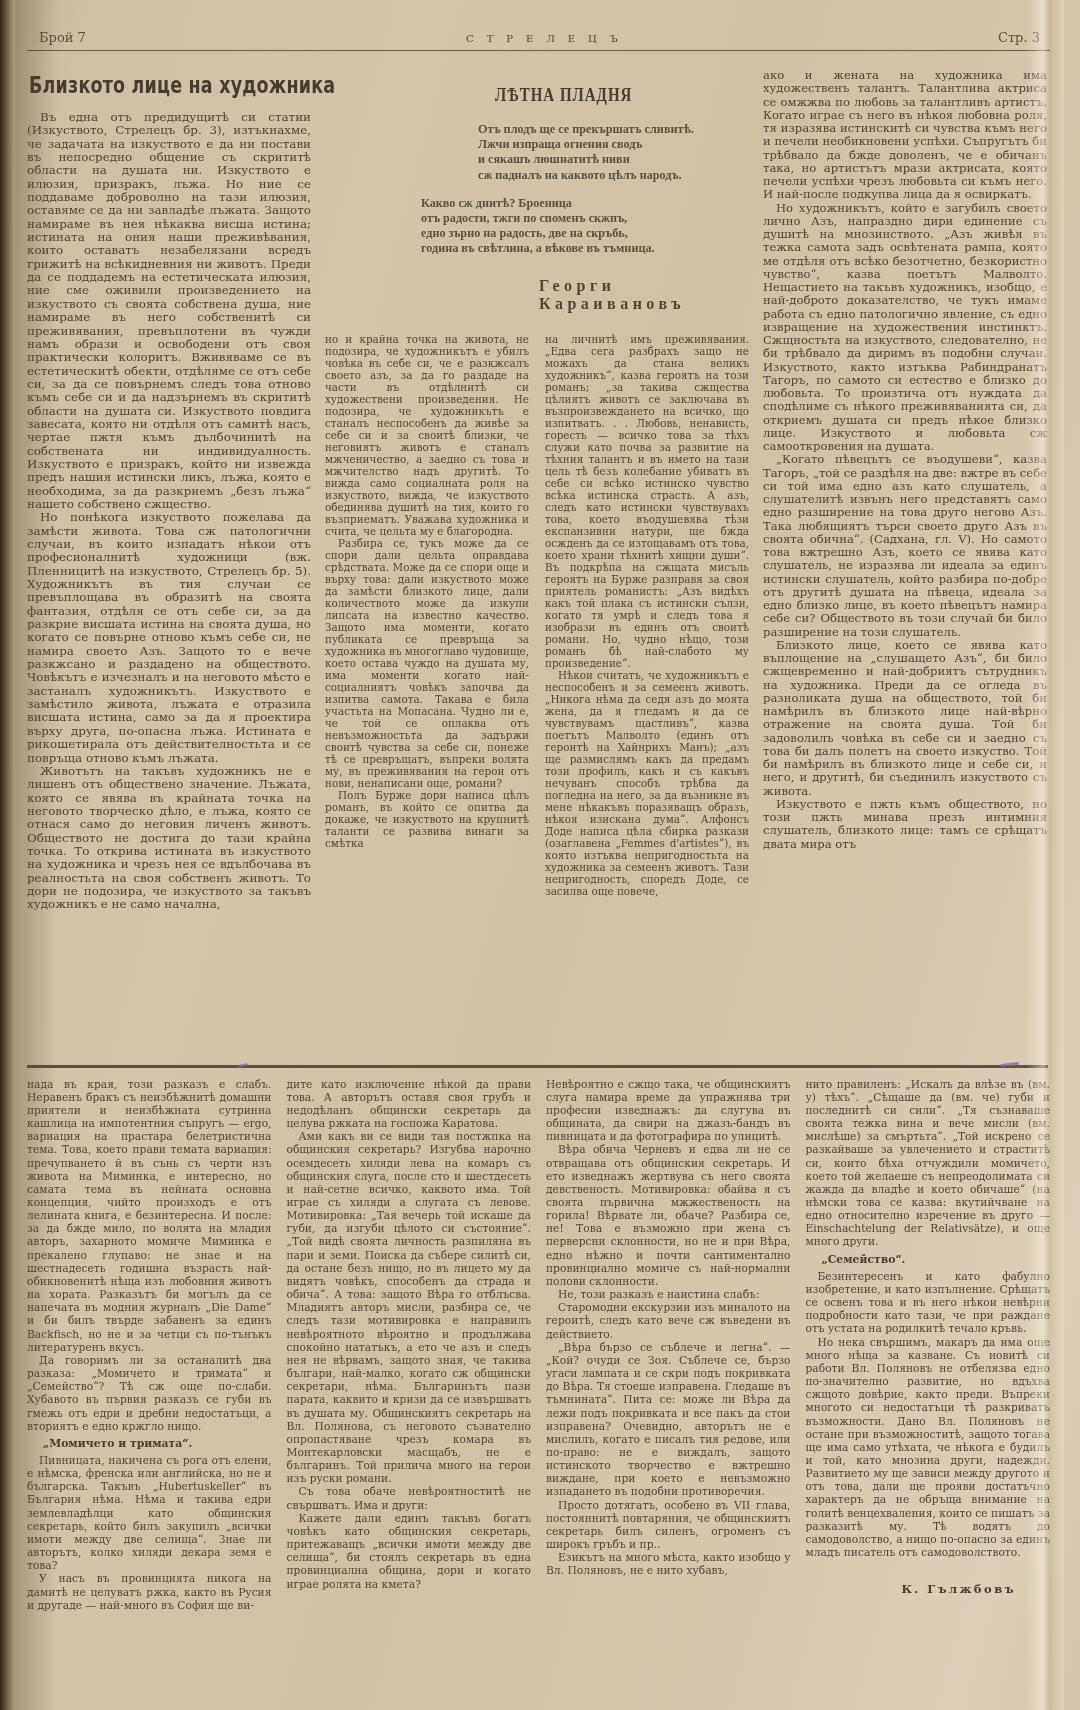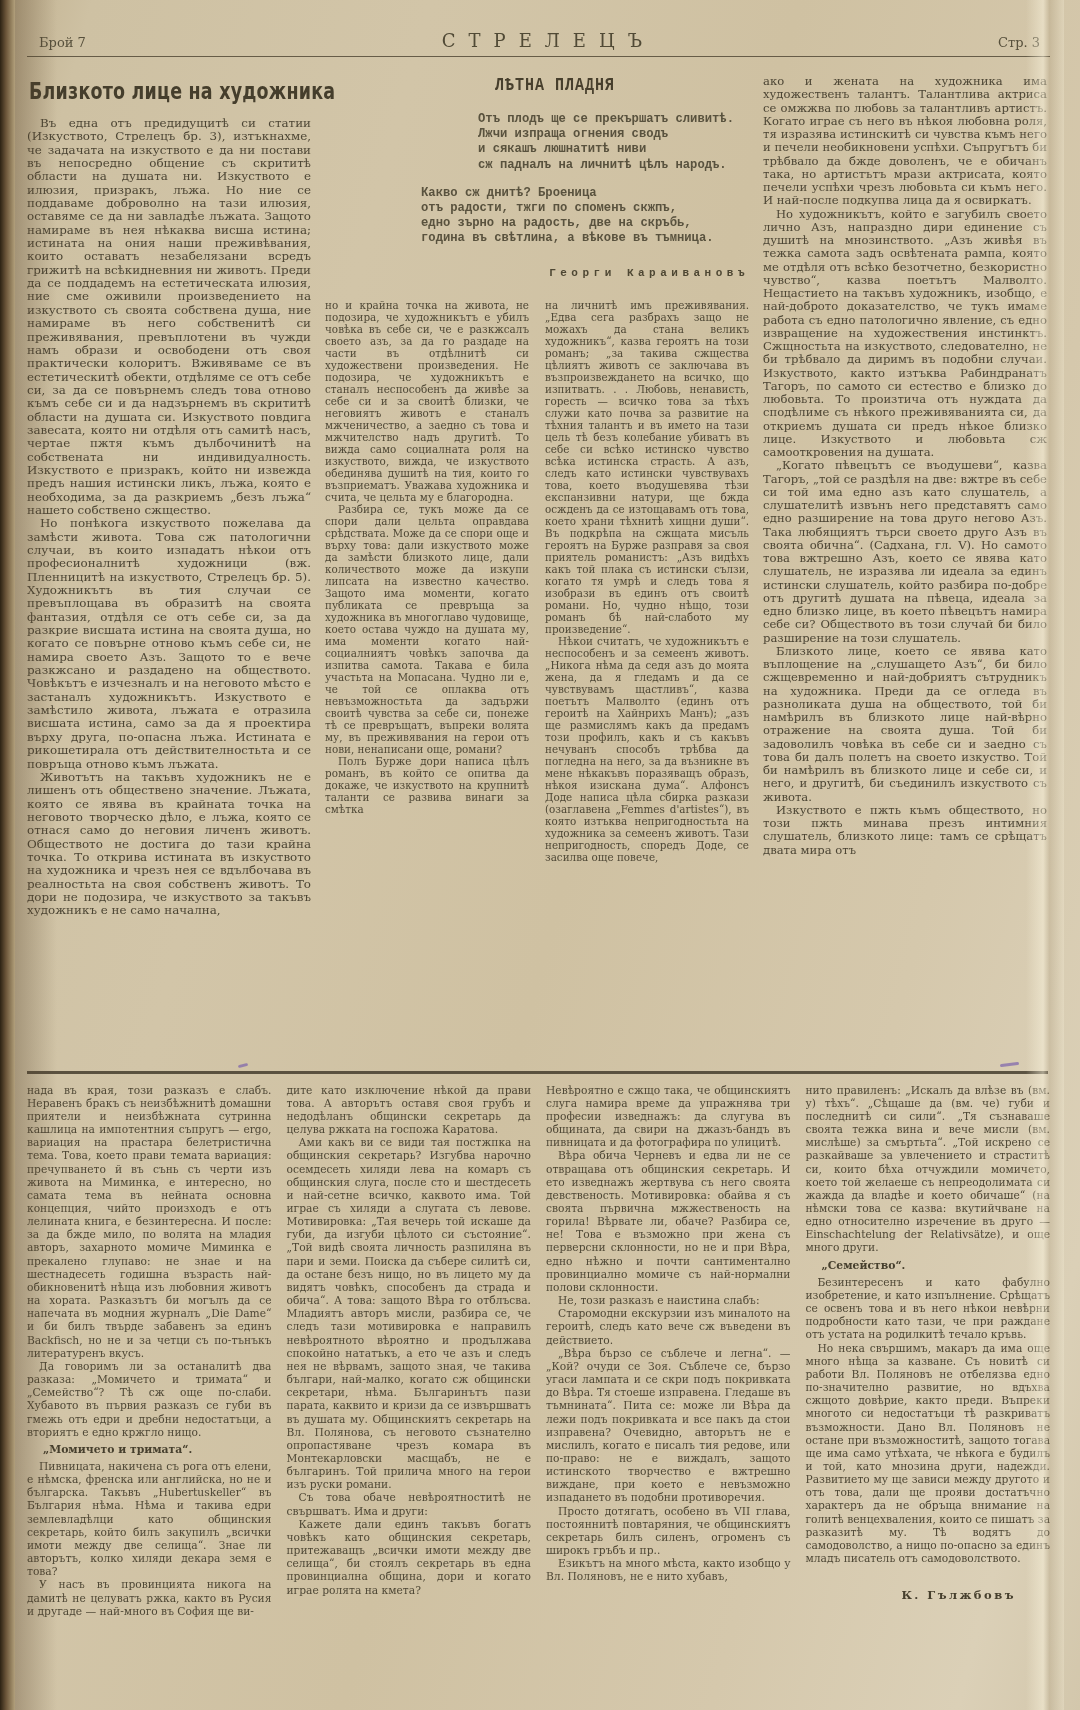--- a/index.html
+++ b/index.html
@@ -17,7 +17,7 @@
   
   .masthead-row{display:flex;justify-content:space-between;align-items:baseline;
     padding:0 10px 3px 12px;color:#564f3b;font-size:13px;}
-  .masthead{font-size:18px;letter-spacing:13px;padding-left:13px;color:#514a36;}
+  .masthead{font-size:10px;letter-spacing:13px;padding-left:13px;color:#514a36;}
   .header-rule{border-top:1.7px solid rgba(72,63,45,.78);margin:2px 0 0 0;}
 
   

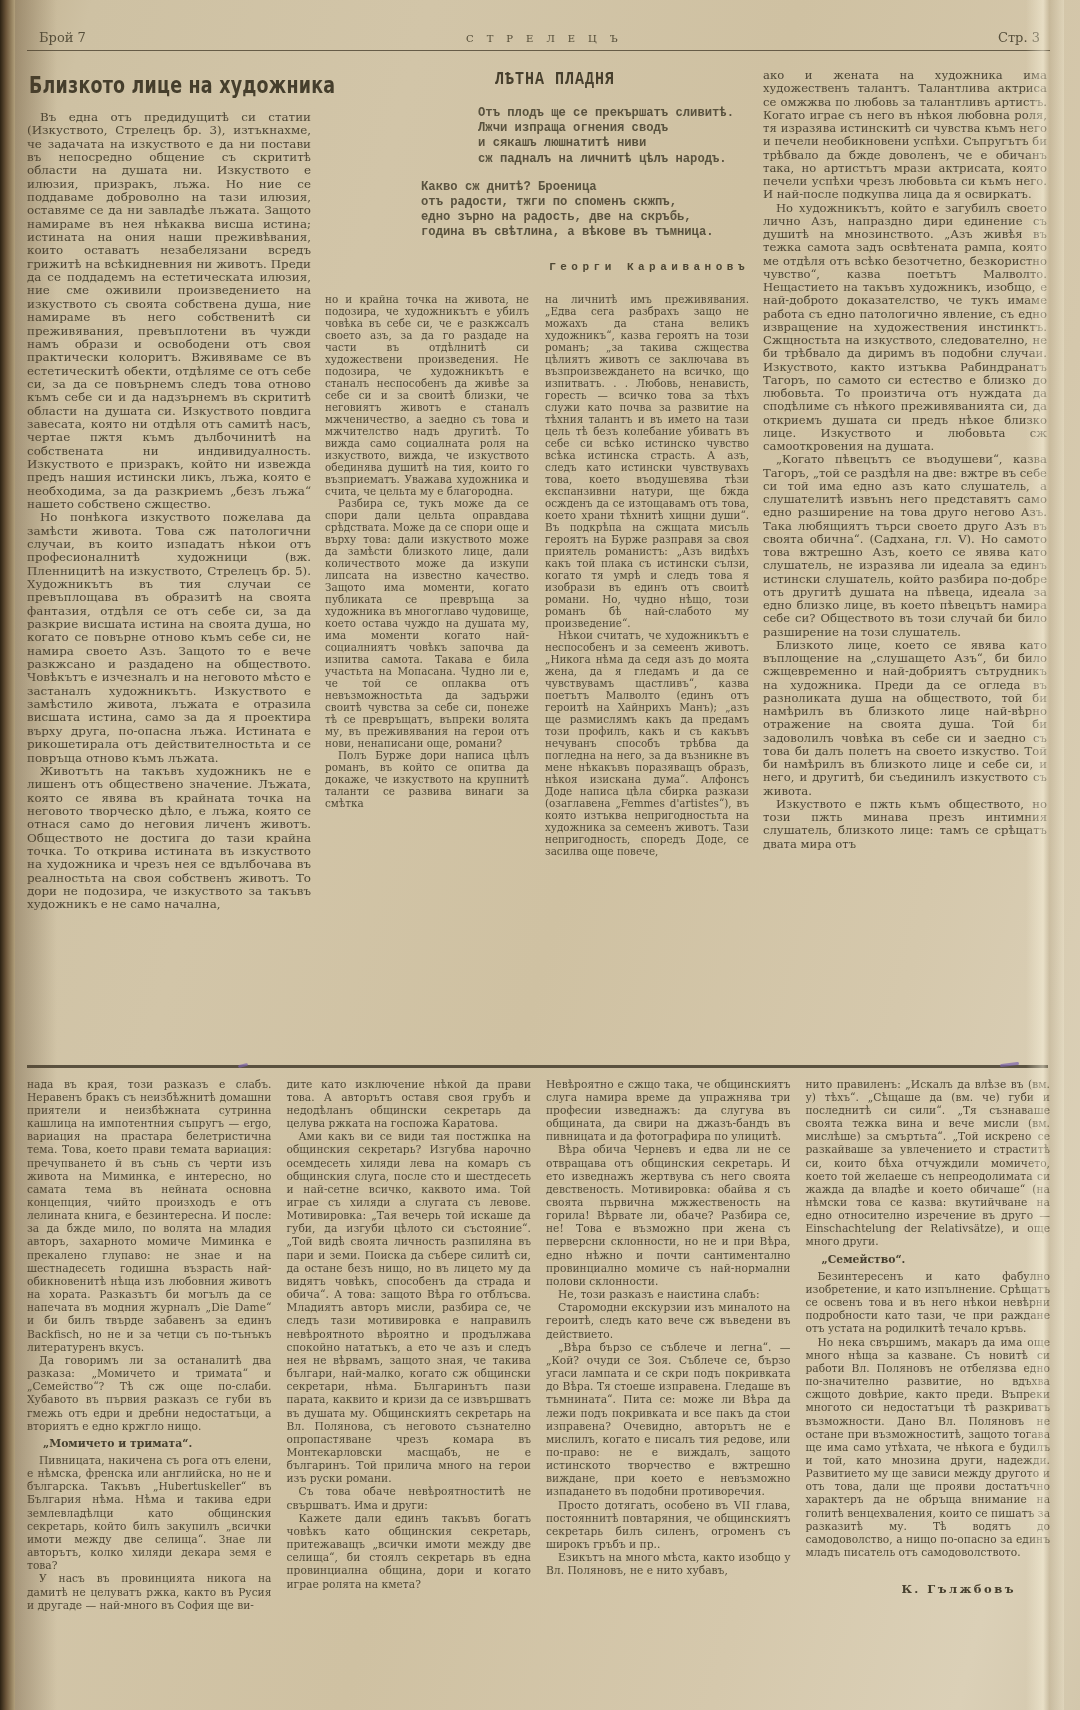--- a/index.html
+++ b/index.html
@@ -35,7 +35,7 @@
   .flush-first > div:first-child{text-indent:0;}
 
   
-  .poem{margin:0 0 0 96px;font-family:Liberation Mono, monospace;color:#514a36;}
+  .poem{margin:16px 0 0 96px;font-family:Liberation Serif, serif;color:#514a36;}
   .poem-title{font-weight:700;font-size:15px;letter-spacing:1px;color:#473f2d;
     transform:scaleY(1.25);transform-origin:left top;margin:0 0 20px 74px;white-space:nowrap;}
   .stanza{font-size:12.2px;line-height:15.2px;font-weight:700;color:#59523e;margin-bottom:13px;}

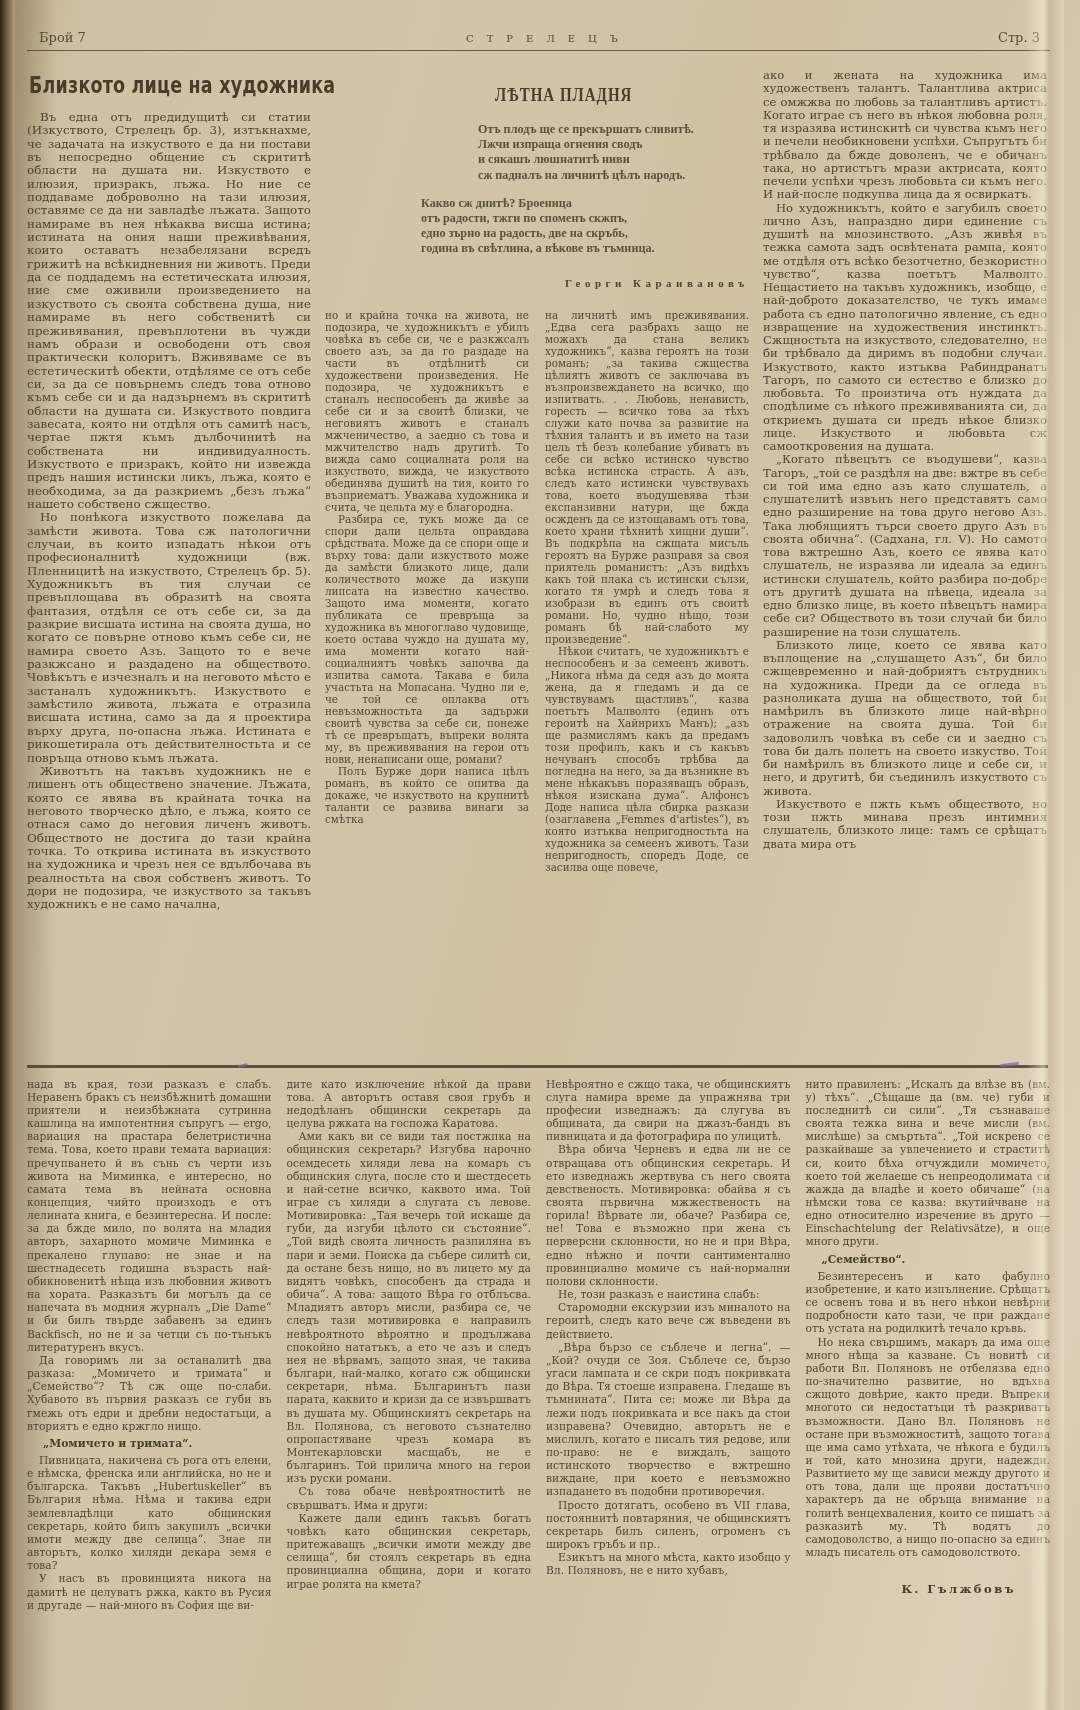--- a/index.html
+++ b/index.html
@@ -93,7 +93,7 @@
               <div>Отъ плодъ ще се прекършатъ сливитѣ.</div>
               <div>Лжчи изпраща огнения сводъ</div>
               <div>и сякашъ люшнатитѣ ниви</div>
-              <div>сж падналъ на личнитѣ цѣлъ народъ.</div>
+              <div>сж падналъ на каквото цѣлъ народъ.</div>
             </div>
           <div class="stanza">
               <div>Какво сж днитѣ? Броеница</div>

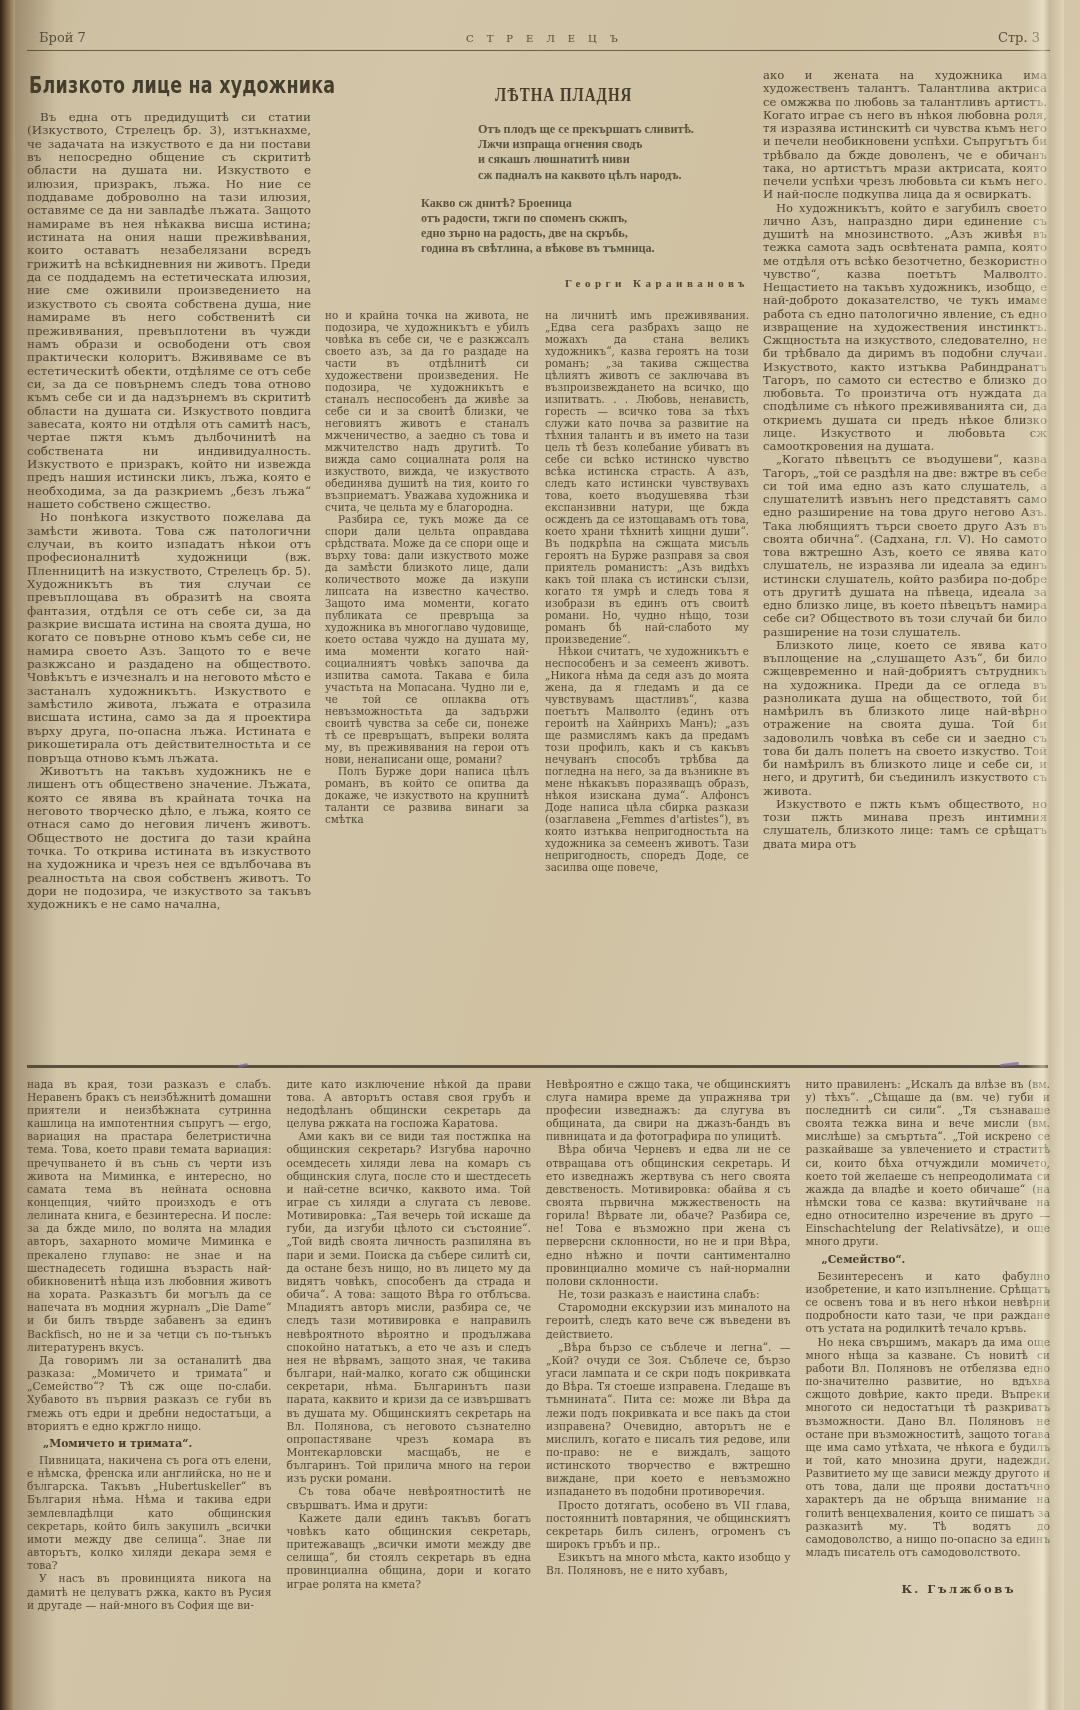--- a/index.html
+++ b/index.html
@@ -40,7 +40,7 @@
     transform:scaleY(1.25);transform-origin:left top;margin:0 0 20px 74px;white-space:nowrap;}
   .stanza{font-size:12.2px;line-height:15.2px;font-weight:700;color:#59523e;margin-bottom:13px;}
   .stanza.indented{padding-left:57px;}
-  .poem-author{font-weight:700;font-size:11px;letter-spacing:4.5px;margin:20px 0 20px 118px;color:#4e4733;text-align:right;}
+  .poem-author{font-weight:700;font-size:16px;letter-spacing:4.5px;margin:20px 0 20px 118px;color:#4e4733;}
   .mid-cols{display:flex;gap:16px;height:608px;overflow:hidden;}
   .mid-cols .body-text{flex:1;font-size:10.4px;line-height:12.0px;color:#4e4735;}
 

